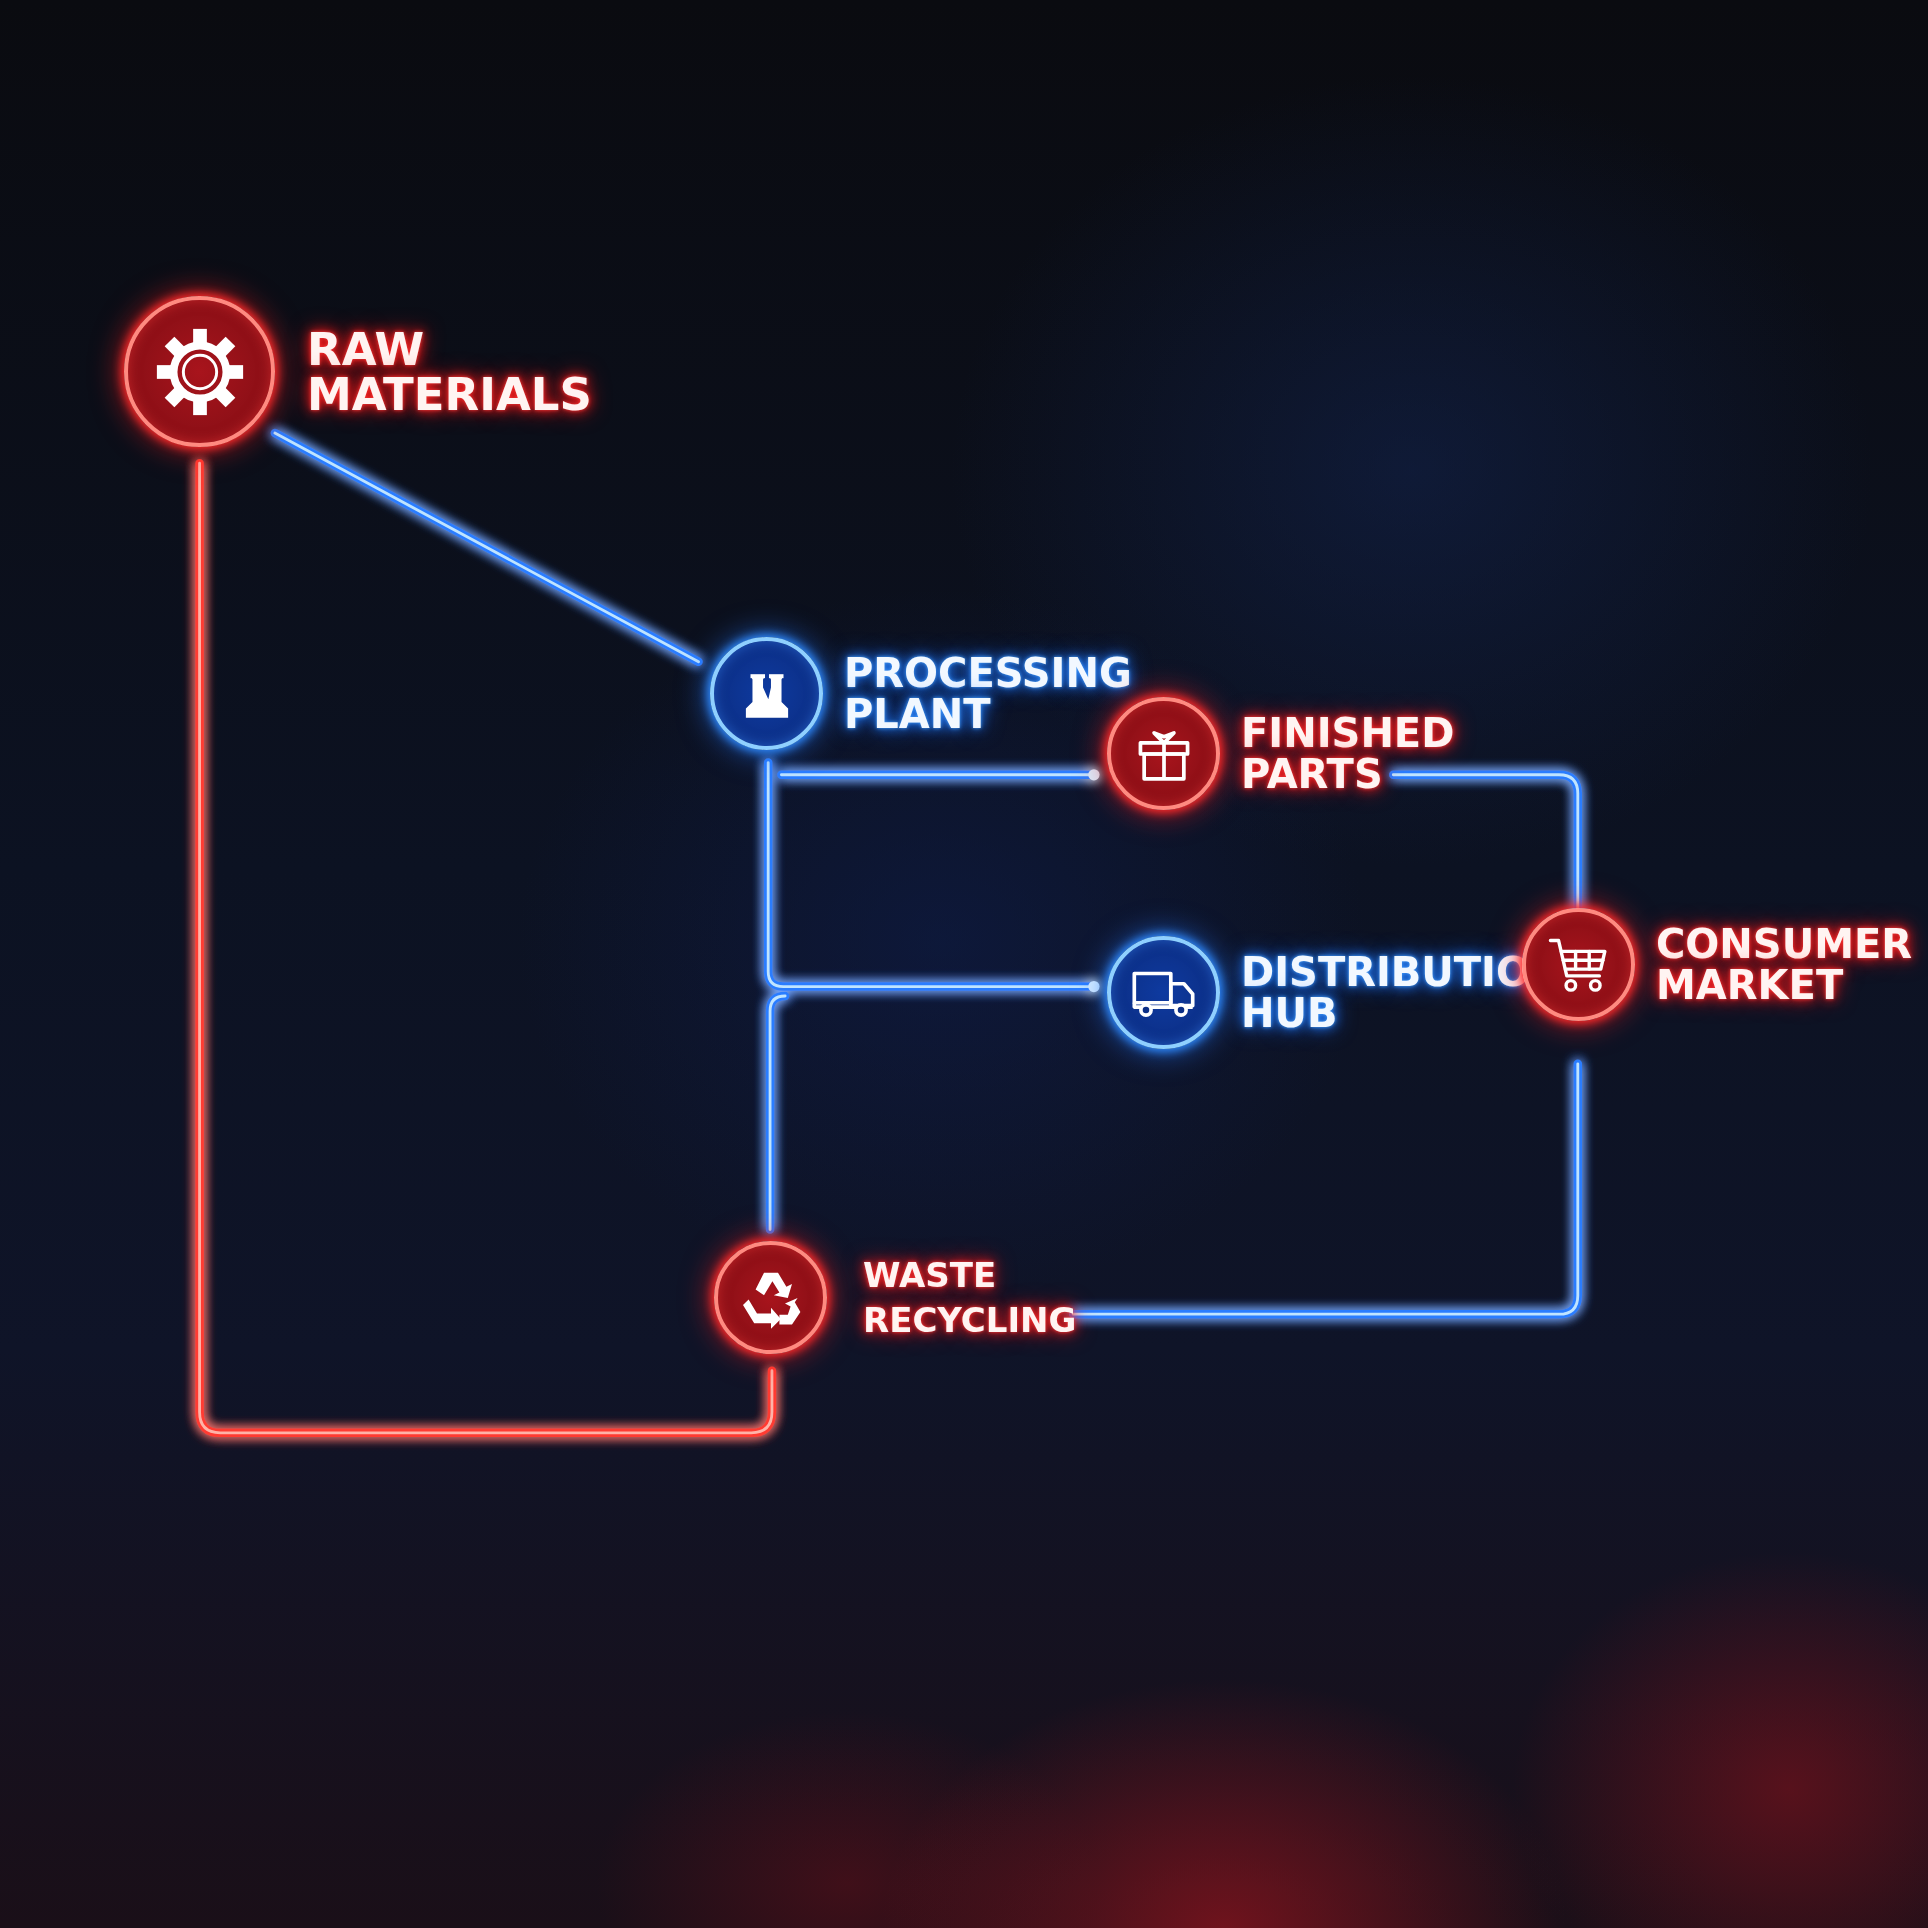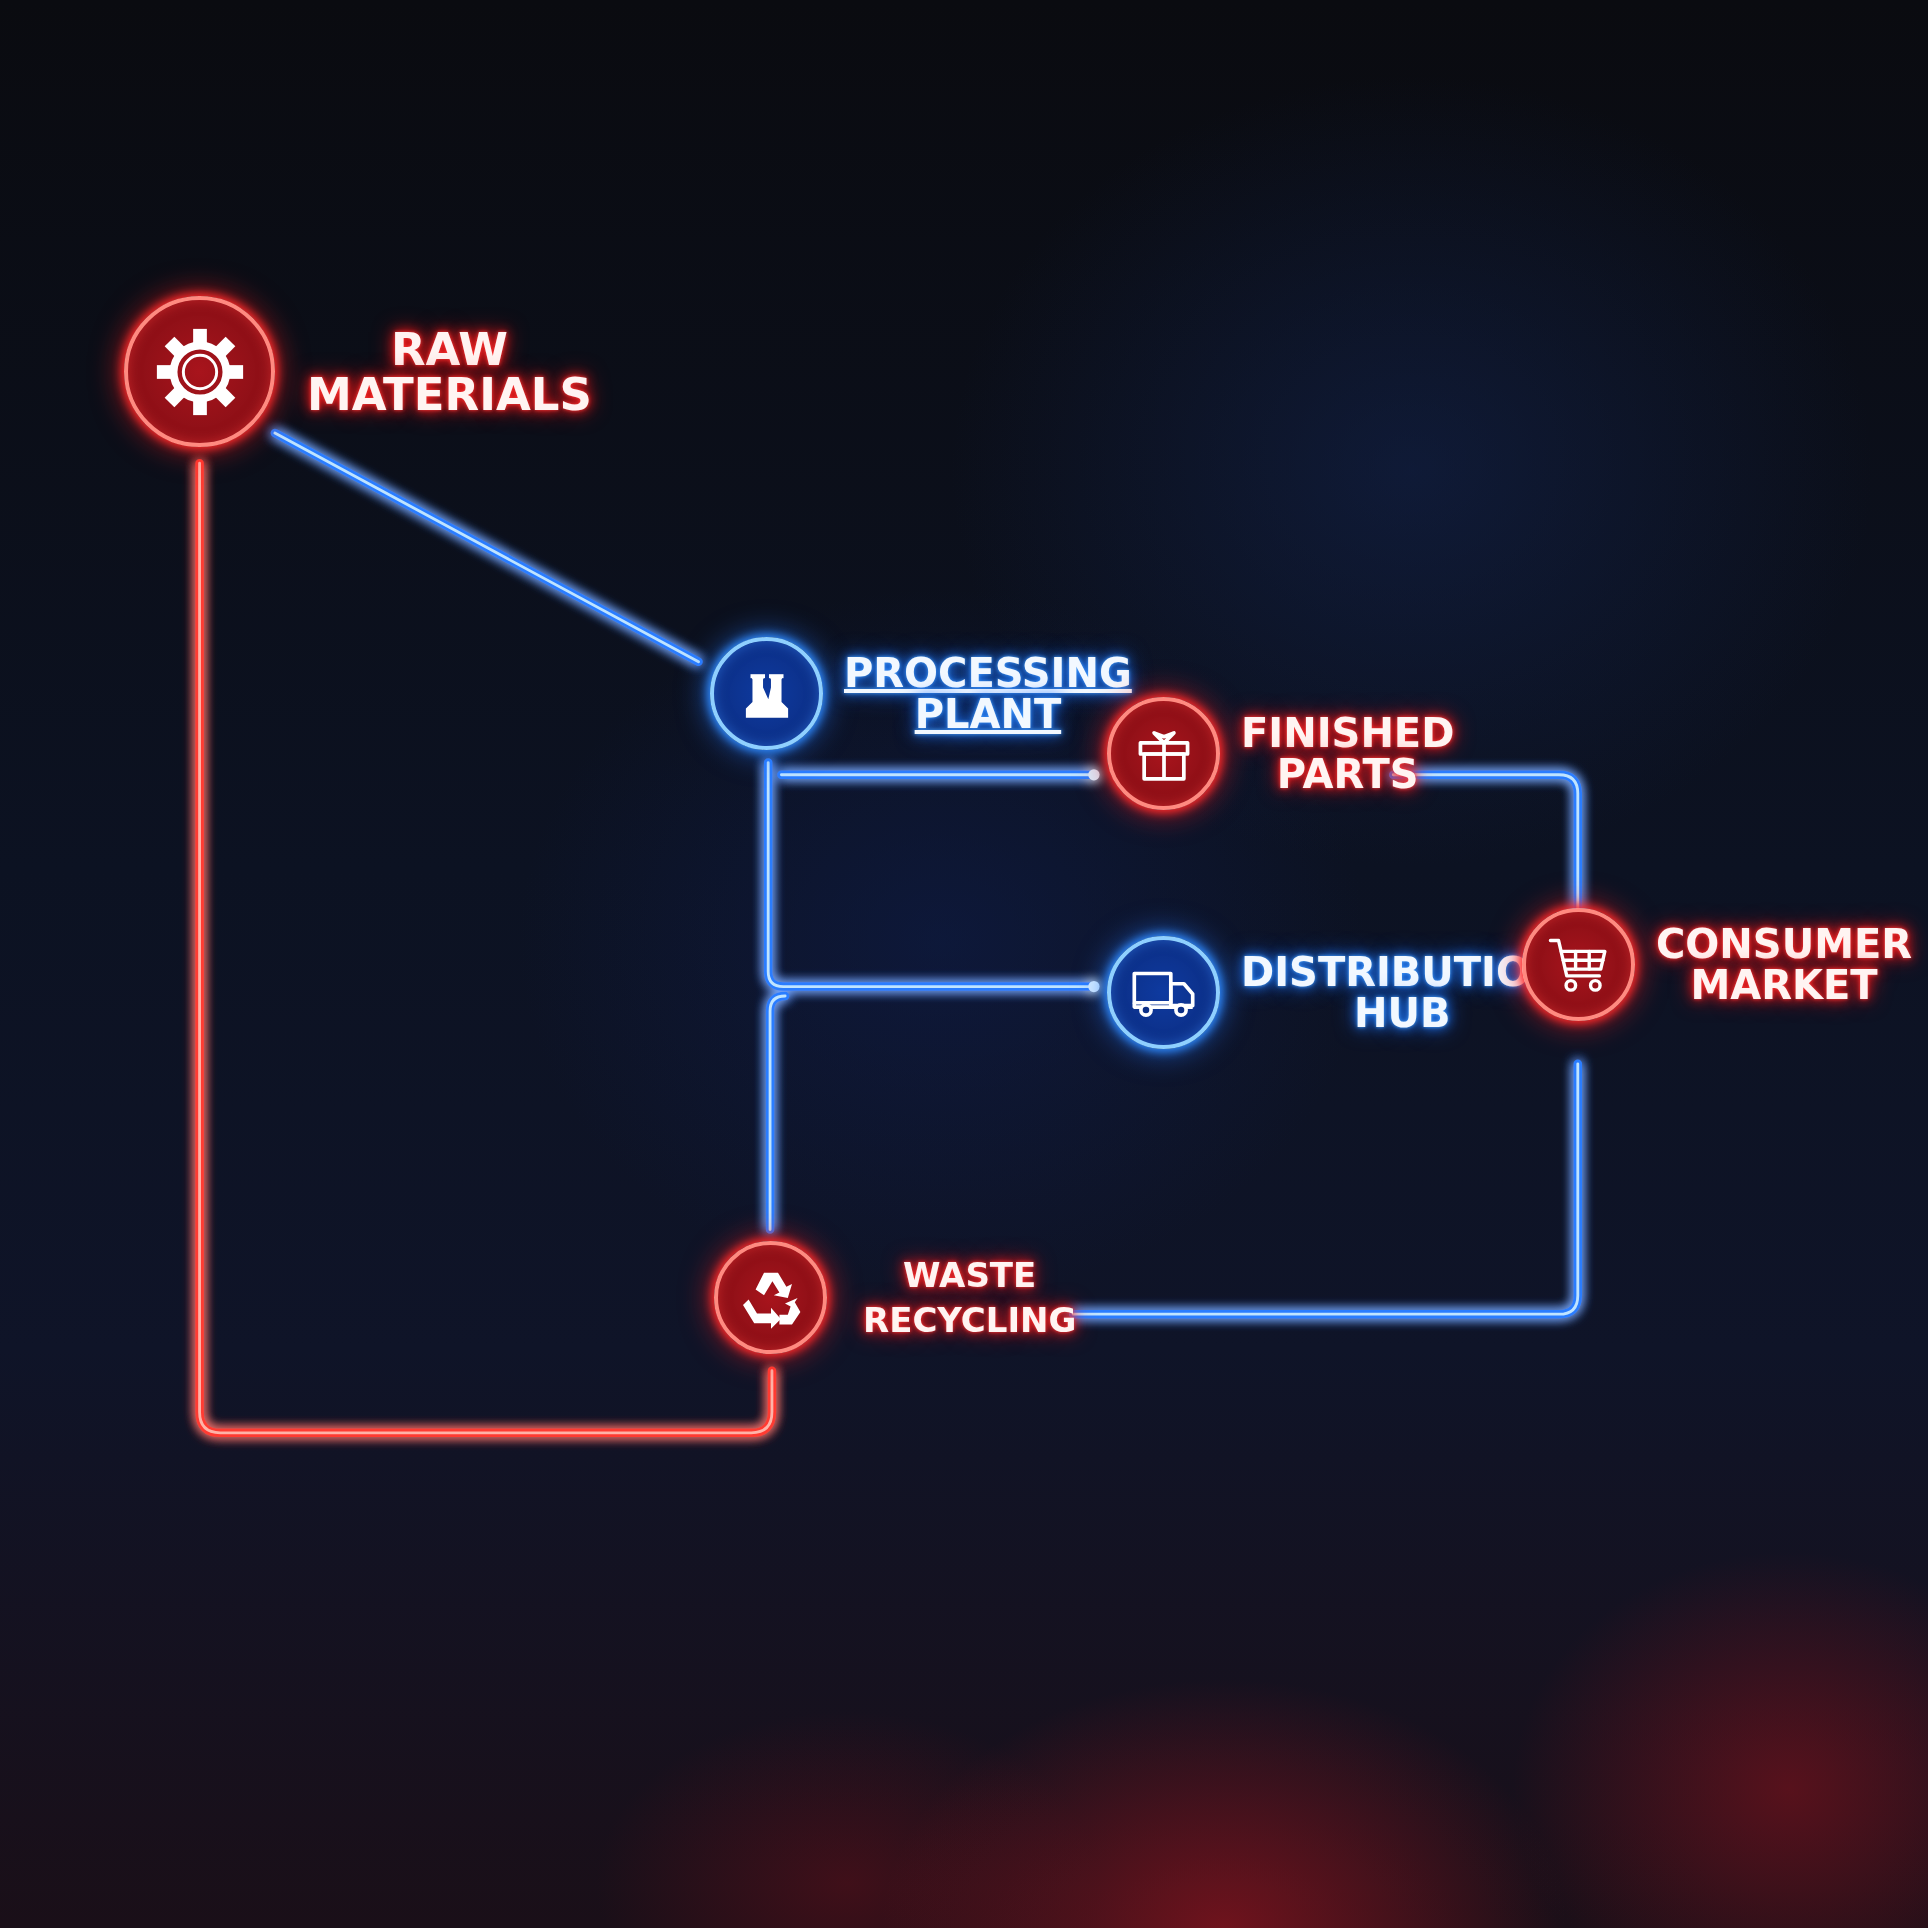--- a/index.html
+++ b/index.html
@@ -36,7 +36,7 @@
   }
   .label {
     margin-left: 28px; font-weight: bold; font-size: 45px; line-height: 45px;
-    letter-spacing: 0px; color: #fff4f2; text-transform: uppercase; text-align: center;
+    letter-spacing: 0px; color: #fff4f2; text-transform: uppercase;
   }
   .label.red { text-shadow: 0 0 3.8px #ff3b3b, 0 0 11.3px #ff1a1a, 0 0 22.6px rgba(255,20,20,0.8); }
   .label.blue { text-shadow: 0 0 3.8px #4aa3ff, 0 0 11.3px #1f7bff, 0 0 22.6px rgba(30,110,255,0.8); color: #f2f8ff; }

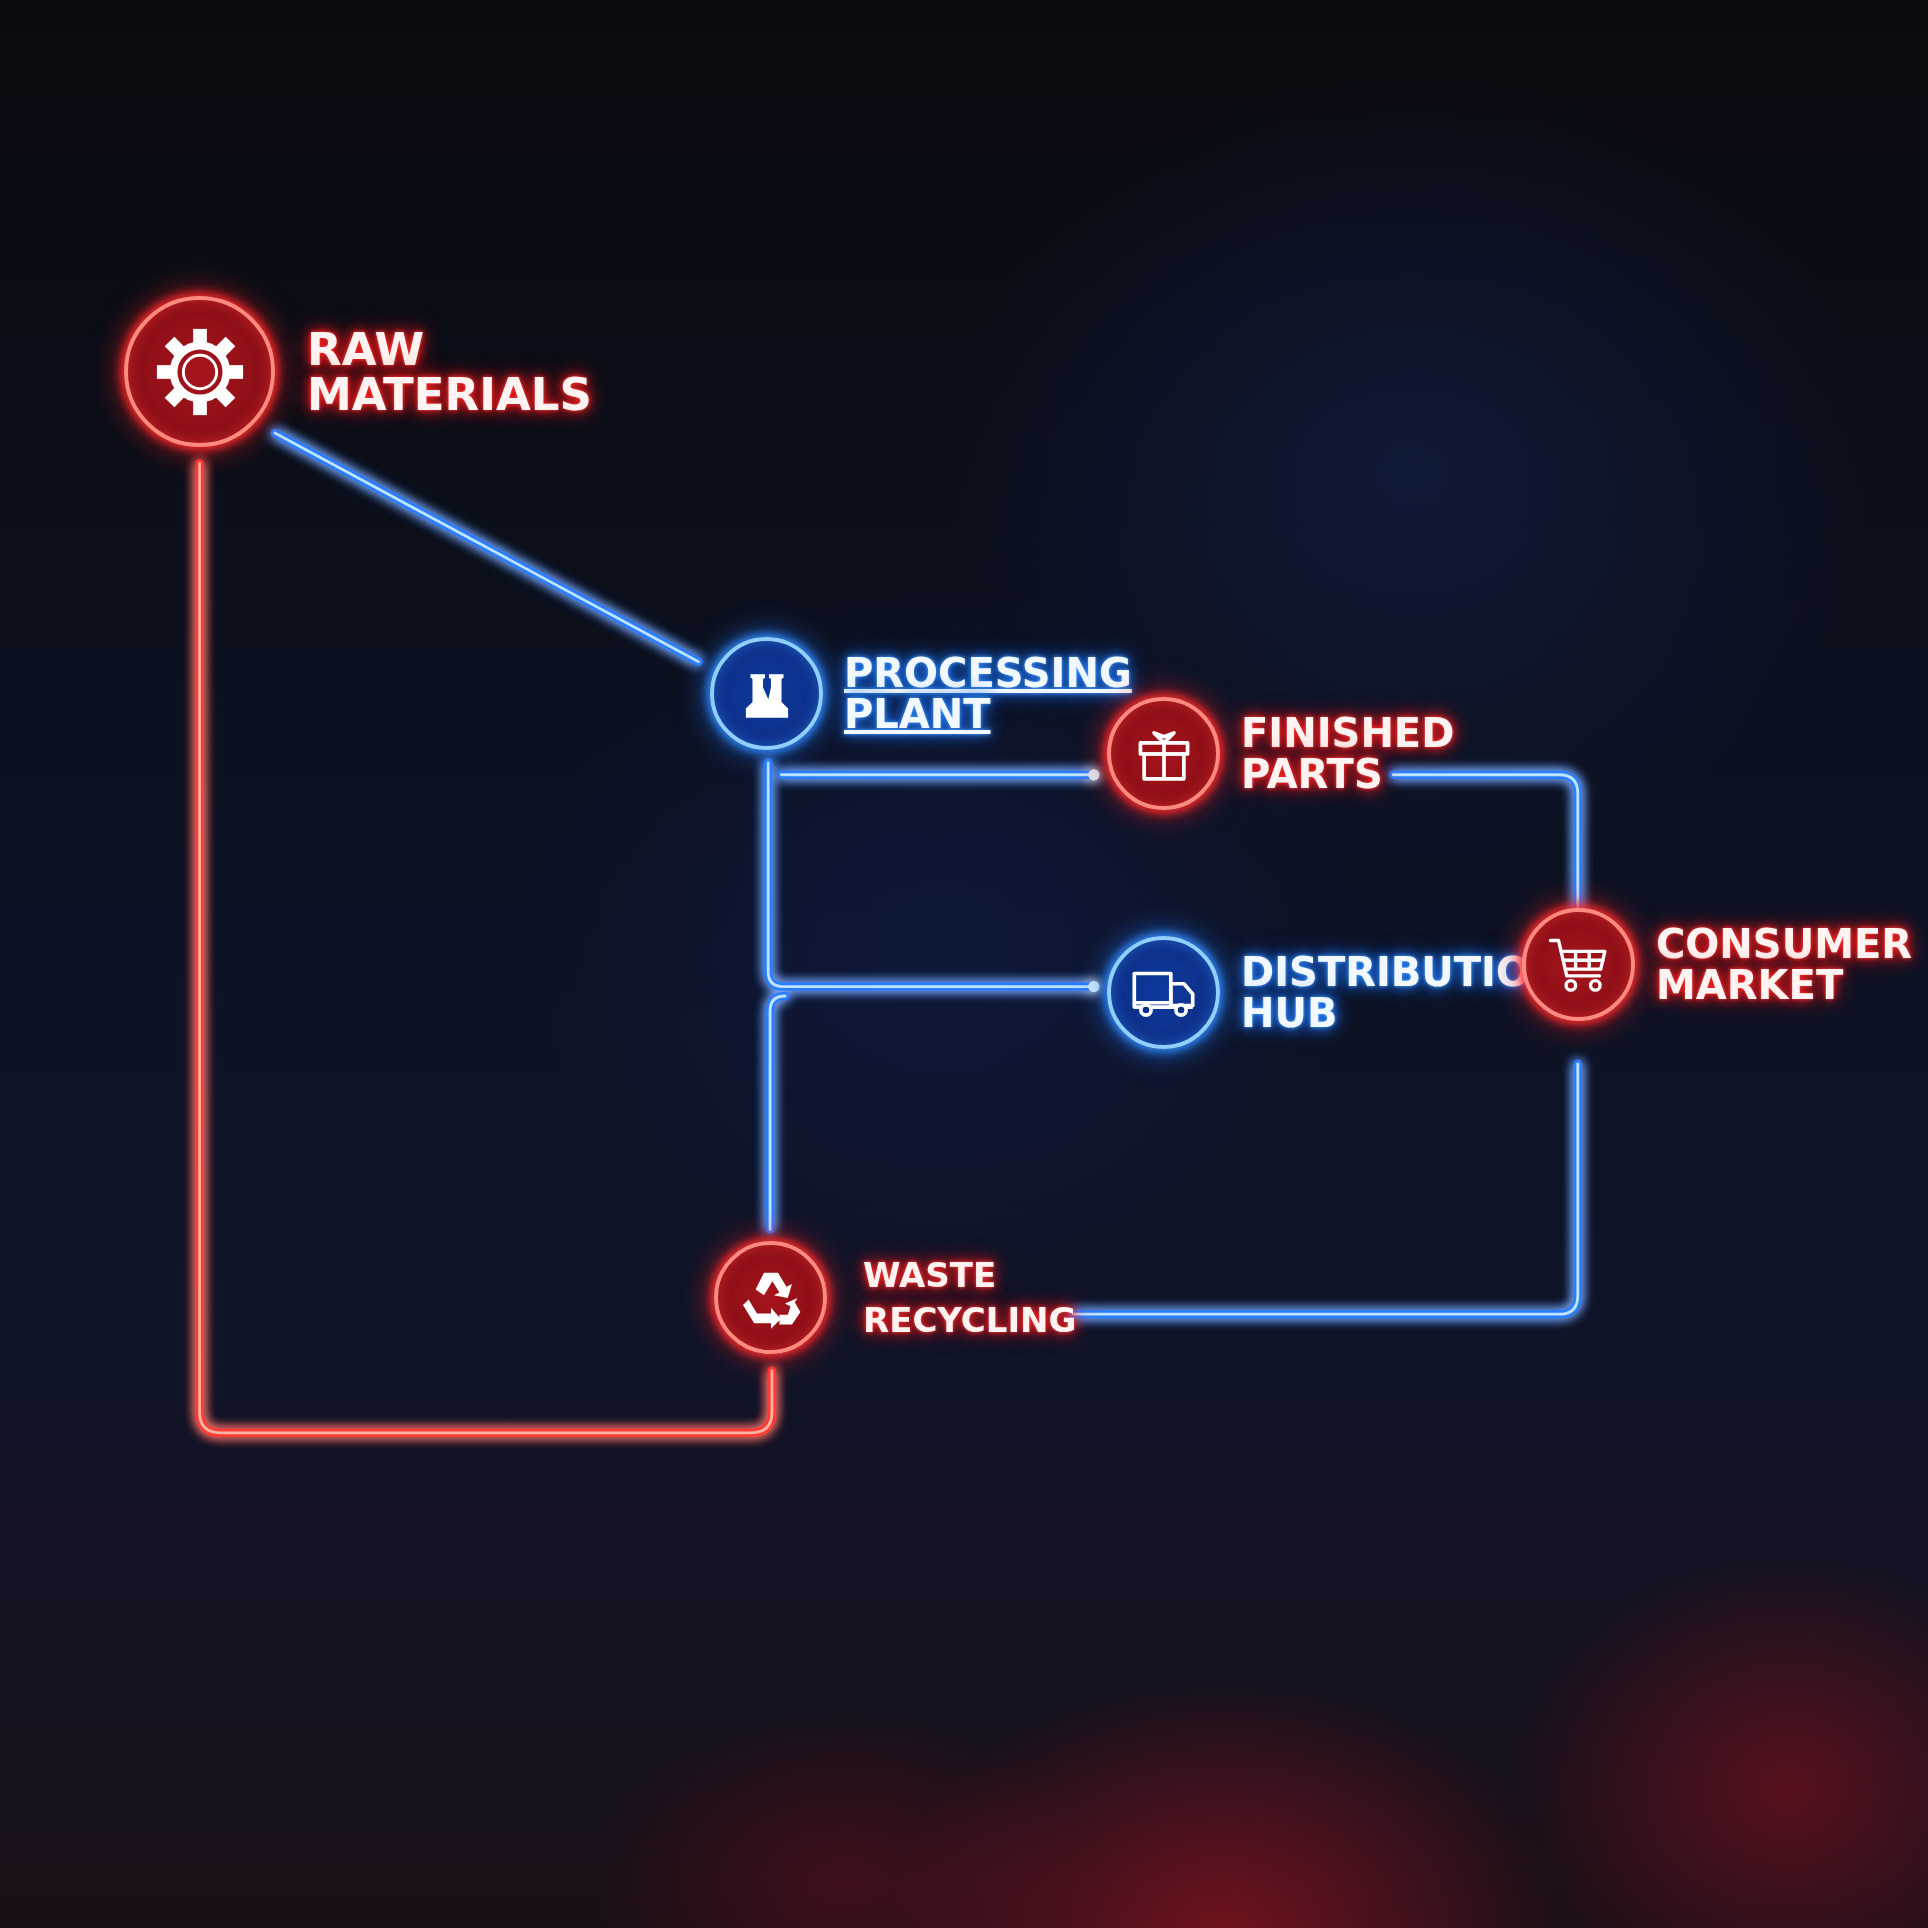--- a/index.html
+++ b/index.html
@@ -130,7 +130,7 @@
       <rect x="53" y="20" width="22" height="6" fill="#fff"></rect>
     </svg>
   </div>
-  <div class="label blue" style="margin-left:21px; font-size:40px; line-height:41px;text-decoration:underline;">
+  <div class="label blue" style="margin-left:21px; font-size:40px; line-height:41px;">
     <span>PROCESSING</span>
     <span>PLANT</span>
   </div>

